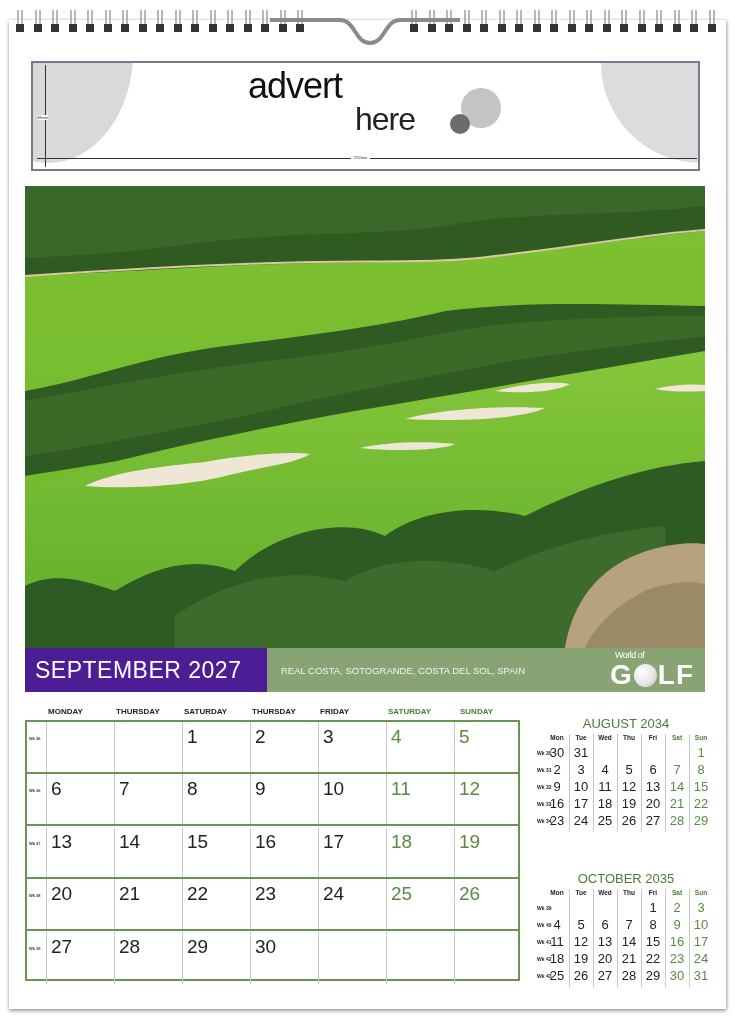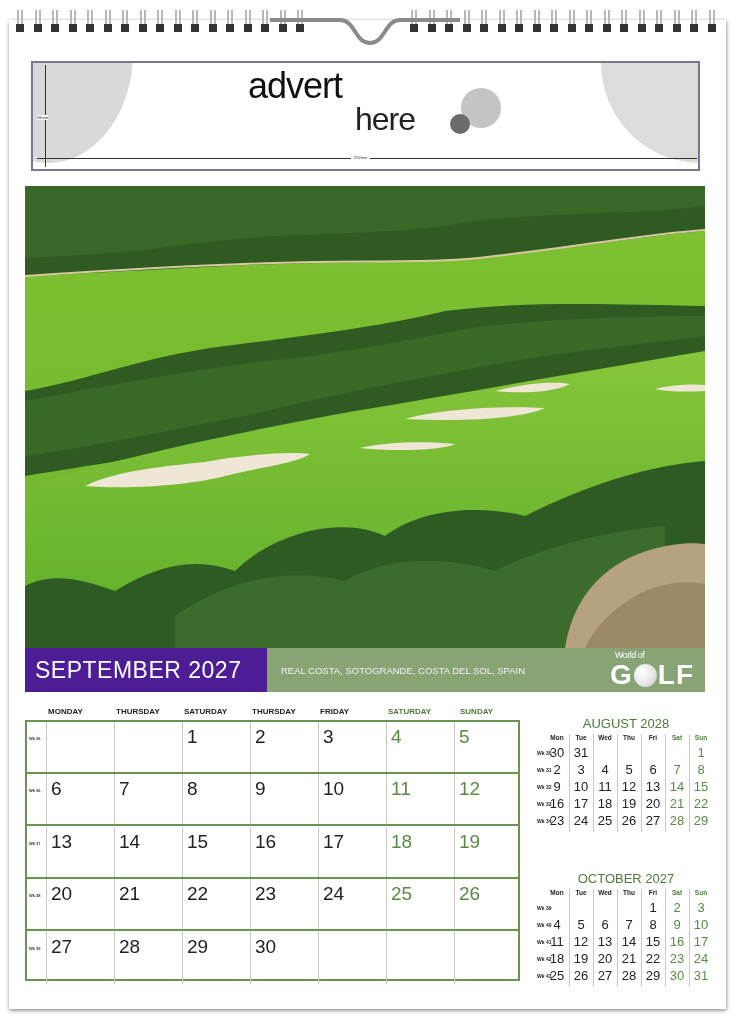--- a/index.html
+++ b/index.html
@@ -455,7 +455,7 @@
   </div>
 
 <div class="mini" style="top:716px; height:120px;" id="miniPrev">
-    <div class="mini-title">AUGUST 2028</div>
+    <div class="mini-title">AUGUST 2034</div>
     <div class="mini-head" style="left: 10px;">Mon</div>
     <div class="mini-head" style="left: 34px;">Tue</div>
     <div class="mini-vline" style="left: 34px;"></div>

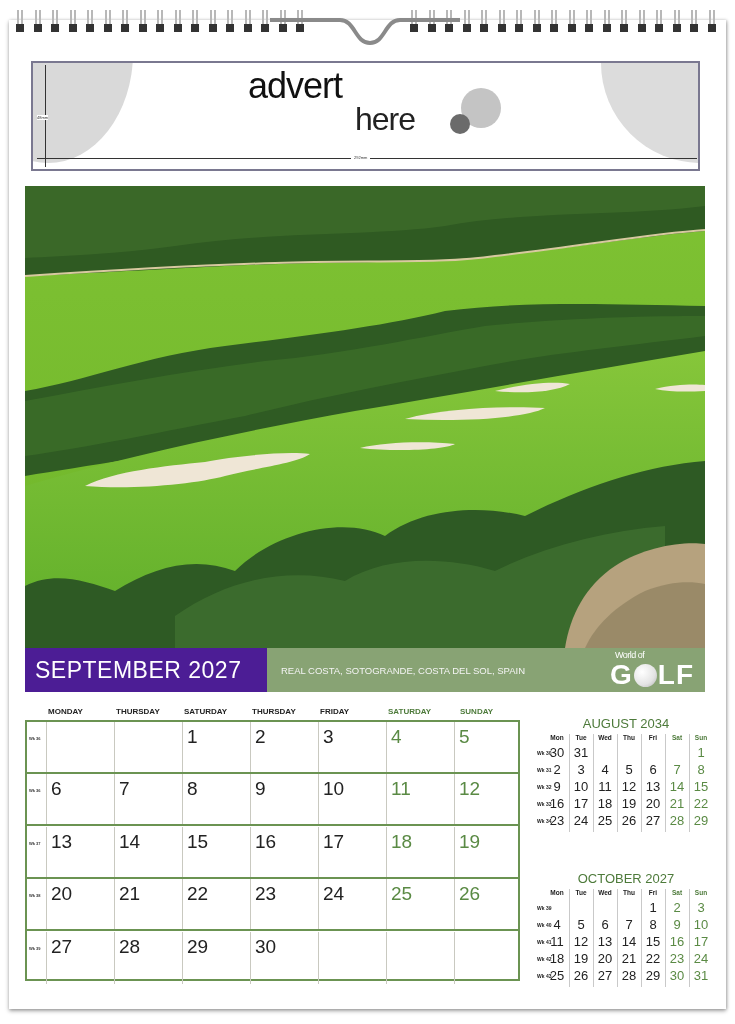--- a/index.html
+++ b/index.html
@@ -511,7 +511,7 @@
     <div class="mini-num we" style="left: 154px; top: 97px;">29</div>
   </div>
 <div class="mini" style="top:871px; height:120px;" id="miniNext">
-    <div class="mini-title">OCTOBER 2027</div>
+    <div class="mini-title">OCTOBER 2035</div>
     <div class="mini-head" style="left: 10px;">Mon</div>
     <div class="mini-head" style="left: 34px;">Tue</div>
     <div class="mini-vline" style="left: 34px;"></div>

